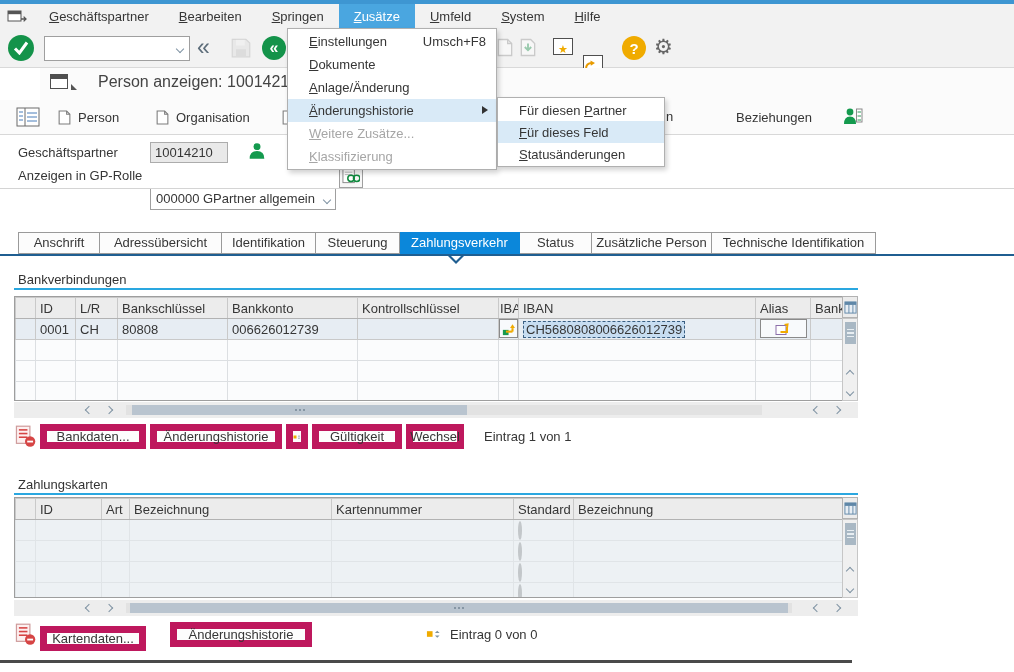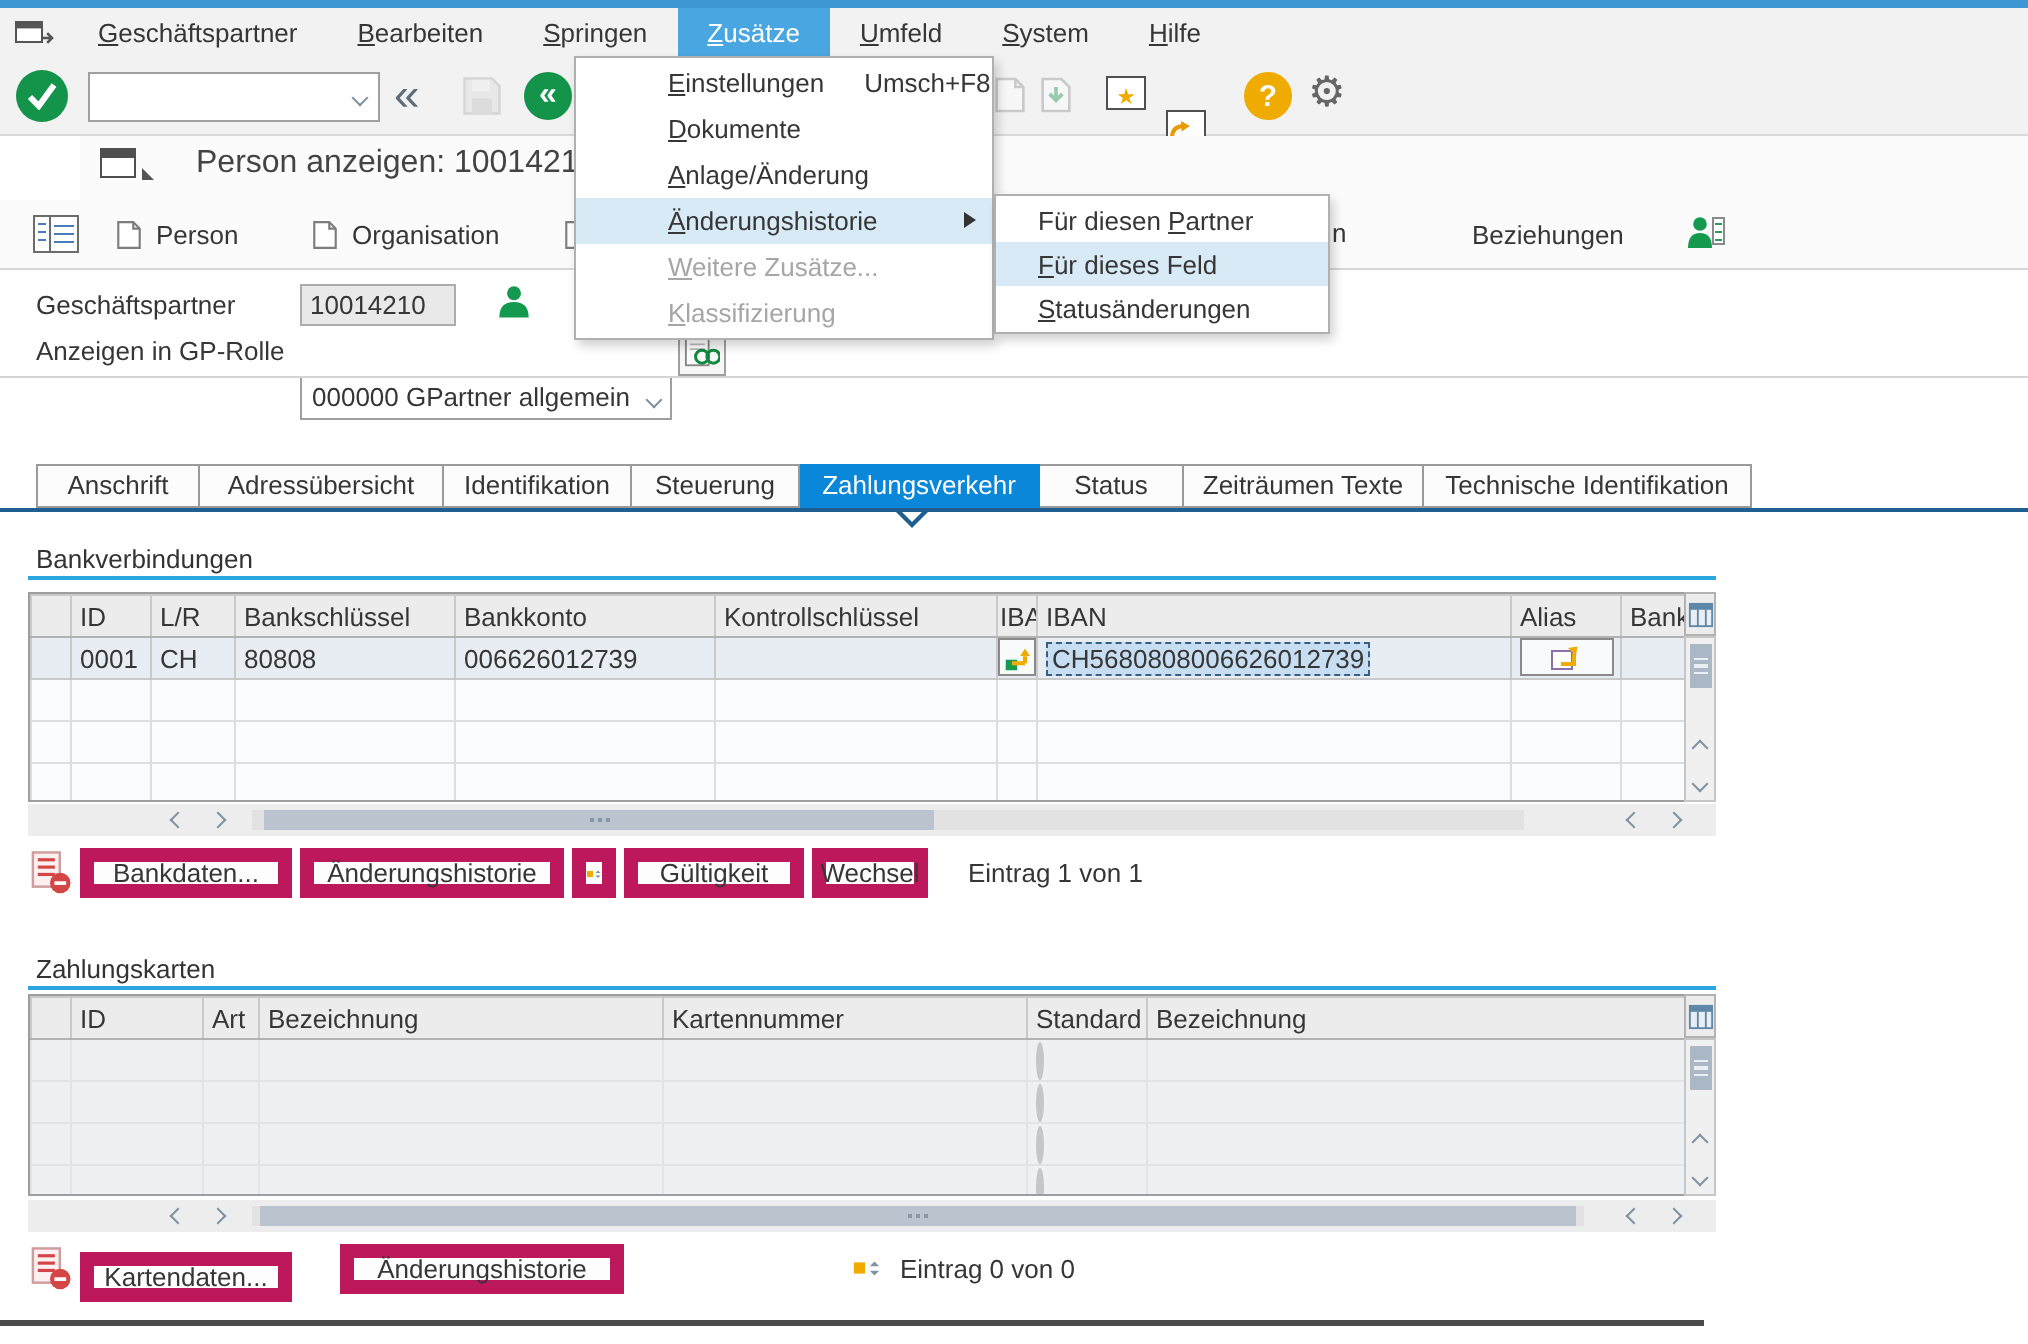--- a/index.html
+++ b/index.html
@@ -82,7 +82,7 @@
 
   
   .menu { background:#fff; border:1px solid #b0b0b0; box-shadow:2px 3px 5px rgba(0,0,0,.18); z-index:50; padding:1px 0; }
-  .menu .mi { height:23px; display:flex; align-items:center; padding-left:46px; padding-right:10px; position:relative; }
+  .menu .mi { height:23px; display:flex; align-items:center; padding-left:21px; padding-right:10px; position:relative; }
   .menu.sub .mi { height:22px; padding-left:21px; }
   .menu .mi.hl { background:#d9eaf7; }
   .menu .mi.dis { color:#a6a6a6; }

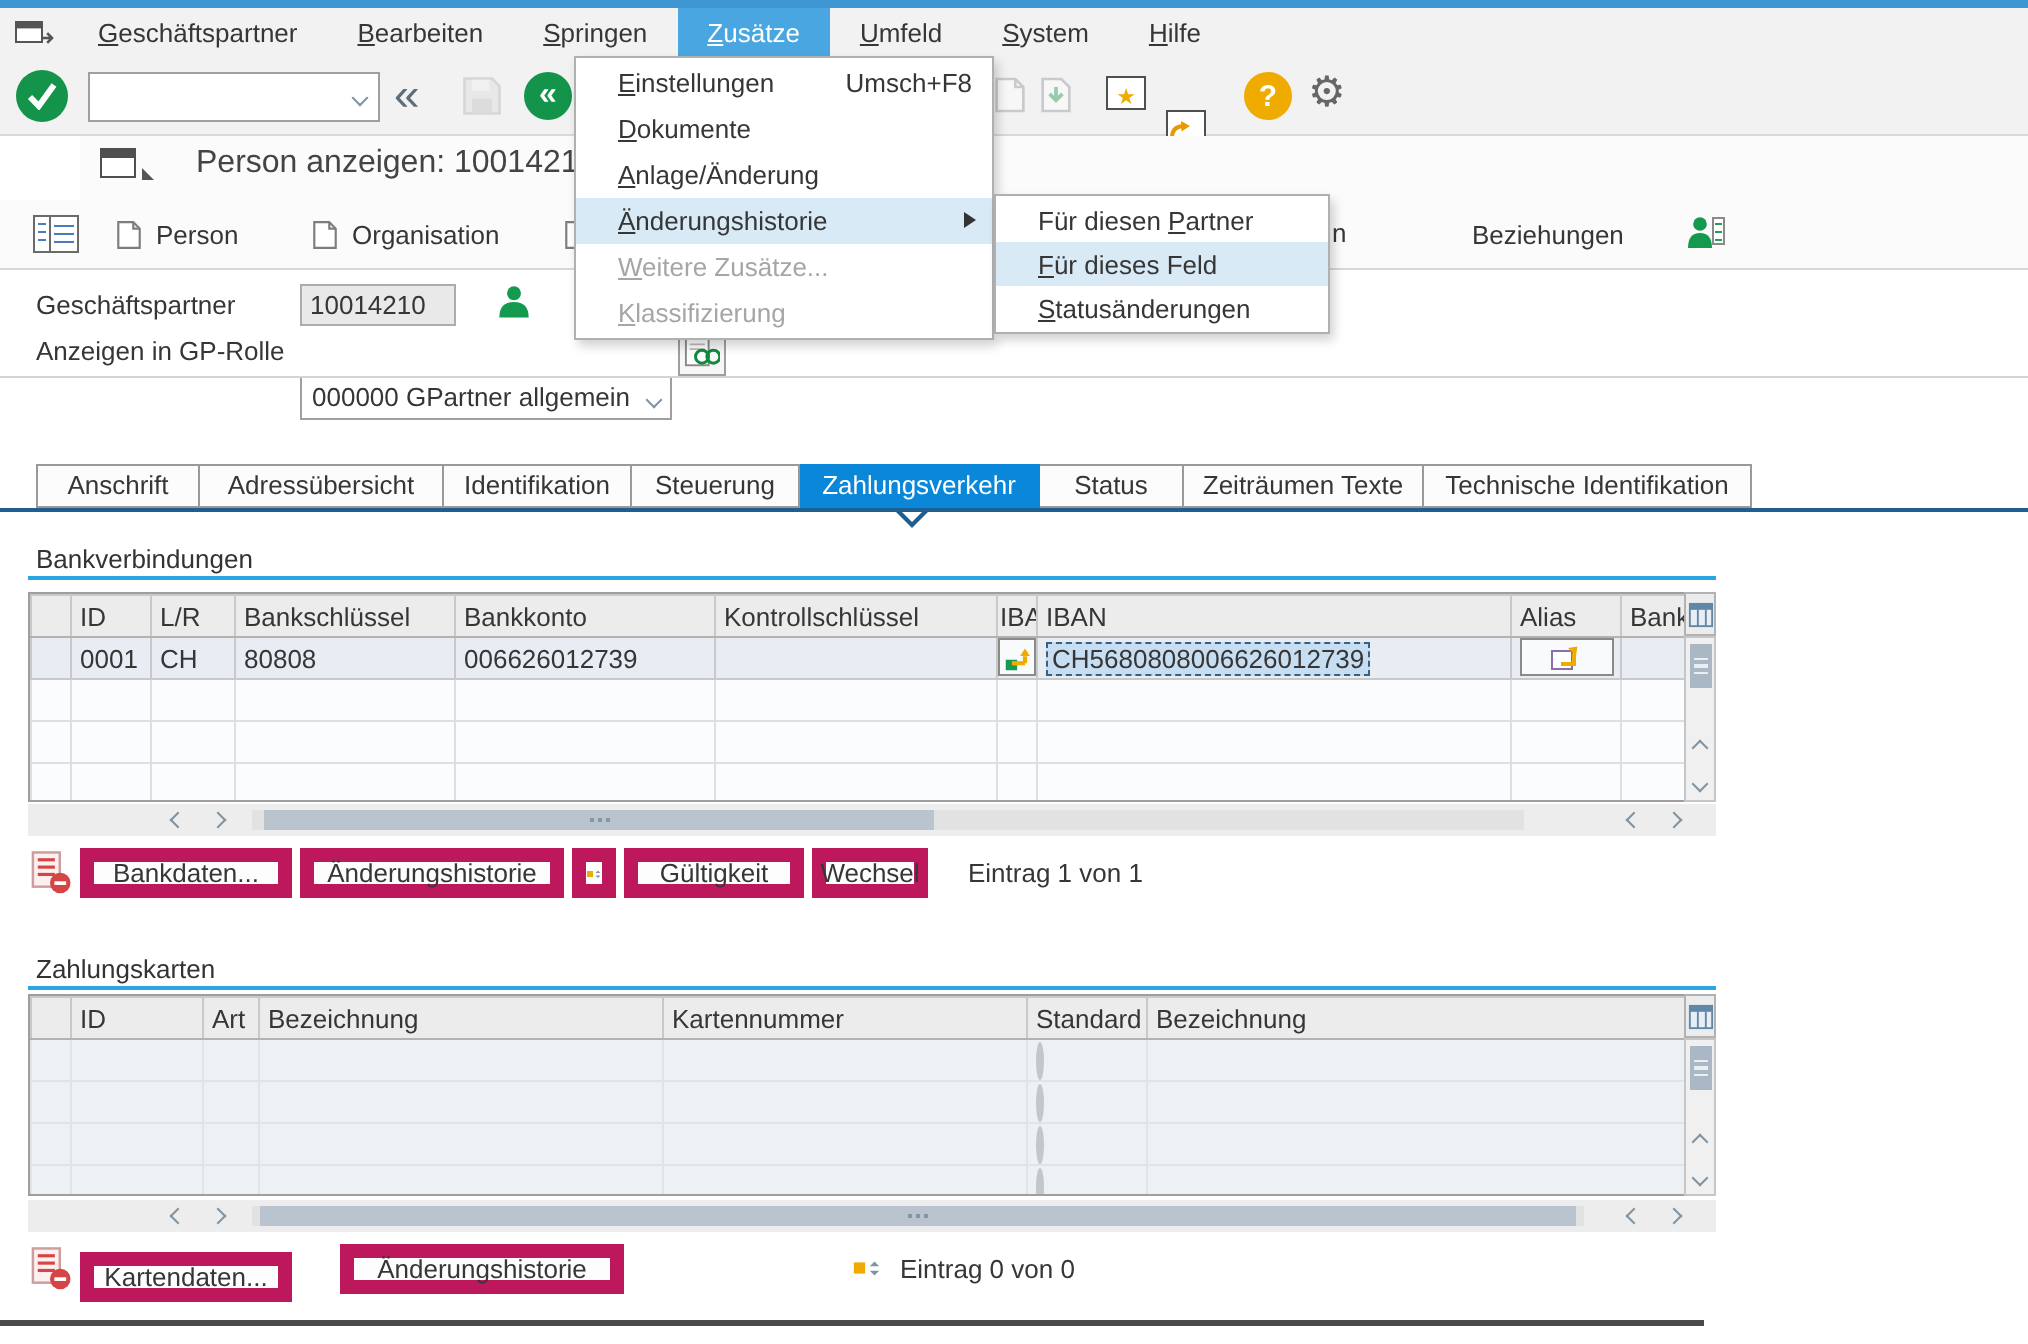--- a/index.html
+++ b/index.html
@@ -258,7 +258,7 @@
     <div class="tab t4">Steuerung</div>
     <div class="tab t5 active">Zahlungsverkehr</div>
     <div class="tab t6">Status</div>
-    <div class="tab t7">Zeiträumen Texte</div>
+    <div class="tab t7">Zusätzliche Person</div>
     <div class="tab t8">Technische Identifikation</div>
   </div>
   <div class="abs tabline"></div>

